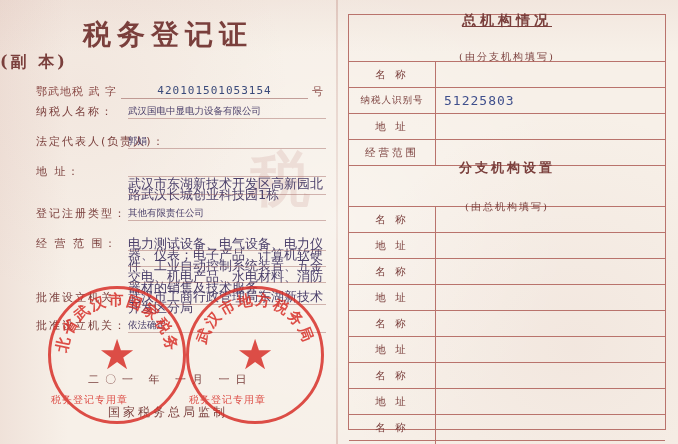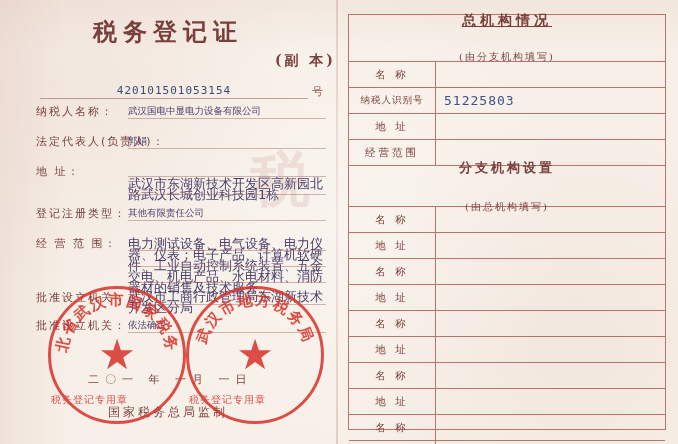--- a/index.html
+++ b/index.html
@@ -42,7 +42,7 @@
   .doc-title{
     position:absolute;top:16px;left:0;width:336px;text-align:center;
     font-family:"DejaVu Serif","Liberation Serif",serif;
-    font-size:24px;font-weight:bold;letter-spacing:6px;color:#7a3f3c;
+    font-size:28px;font-weight:bold;letter-spacing:6px;color:#7a3f3c;
   }
   .doc-subtitle{
     position:absolute;top:52px;left:0;width:336px;text-align:right;

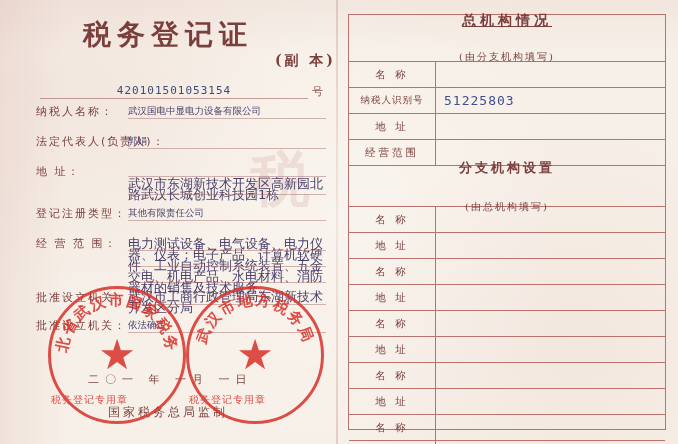--- a/index.html
+++ b/index.html
@@ -45,9 +45,9 @@
     font-size:28px;font-weight:bold;letter-spacing:6px;color:#7a3f3c;
   }
   .doc-subtitle{
-    position:absolute;top:52px;left:0;width:336px;text-align:right;
+    position:absolute;top:52px;left:0;width:336px;text-align:left;
     font-family:"DejaVu Serif","Liberation Serif",serif;
-    font-size:14px;font-weight:bold;letter-spacing:3px;color:#7a3f3c;
+    font-size:16px;font-weight:bold;letter-spacing:3px;color:#7a3f3c;
   }
   .serial-row{
     position:absolute;top:84px;left:36px;width:288px;

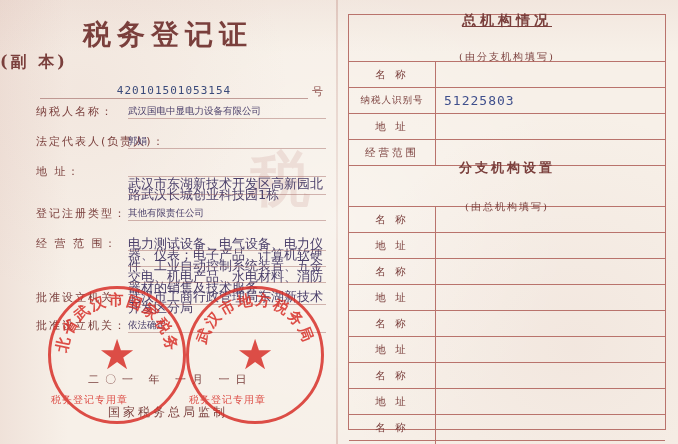--- a/index.html
+++ b/index.html
@@ -174,6 +174,7 @@
     <div class="doc-subtitle">(副 本)</div>
 
     <div class="serial-row">
+      <span class="serial-label">鄂武地税 武 字</span>
       <span class="serial-val">420101501053154</span>
       <span class="serial-suffix">号</span>
     </div>

